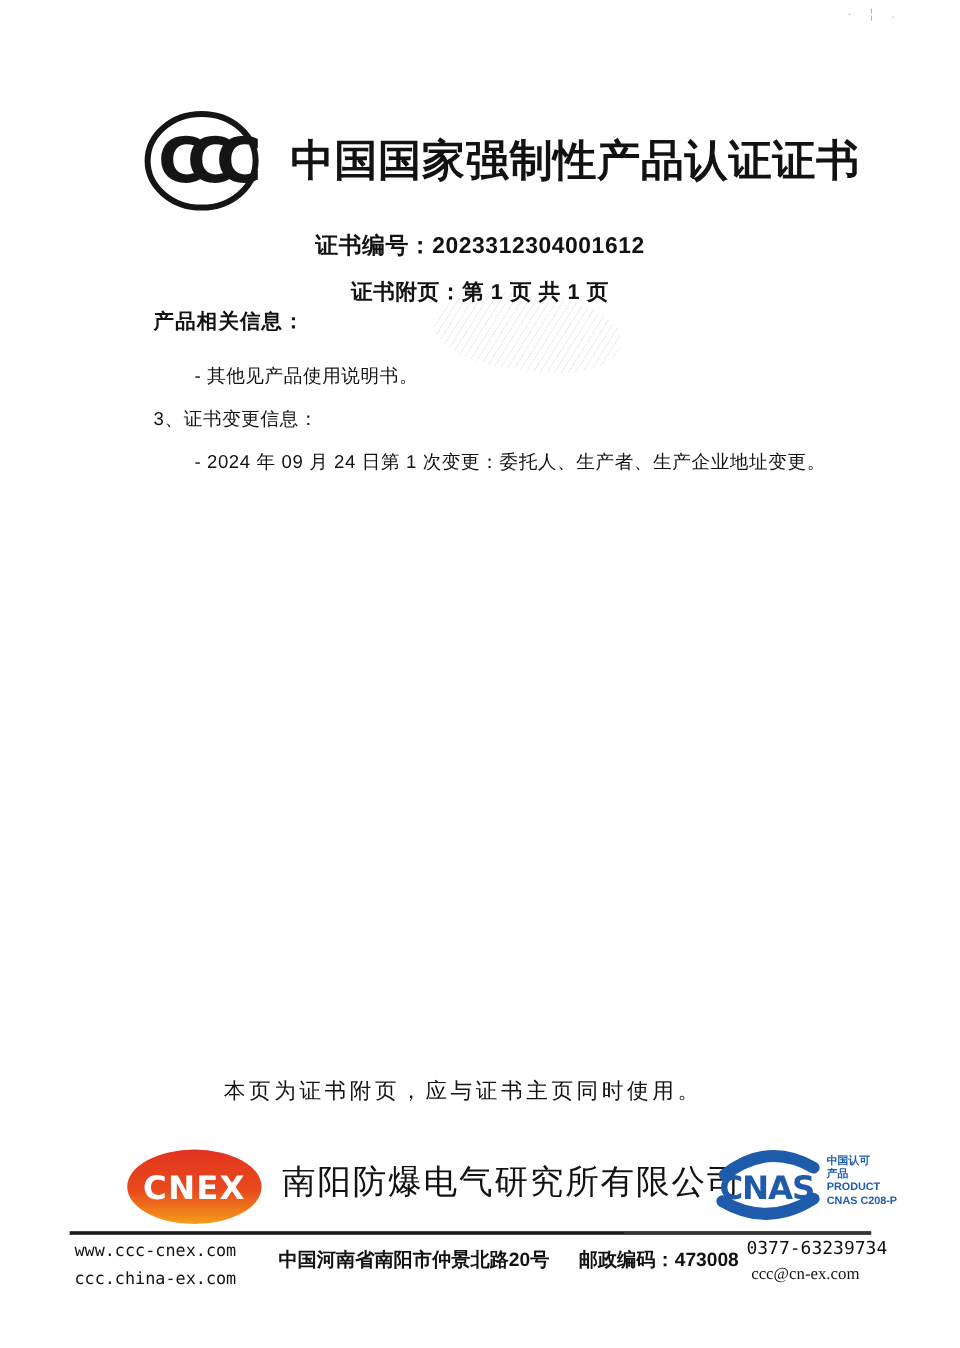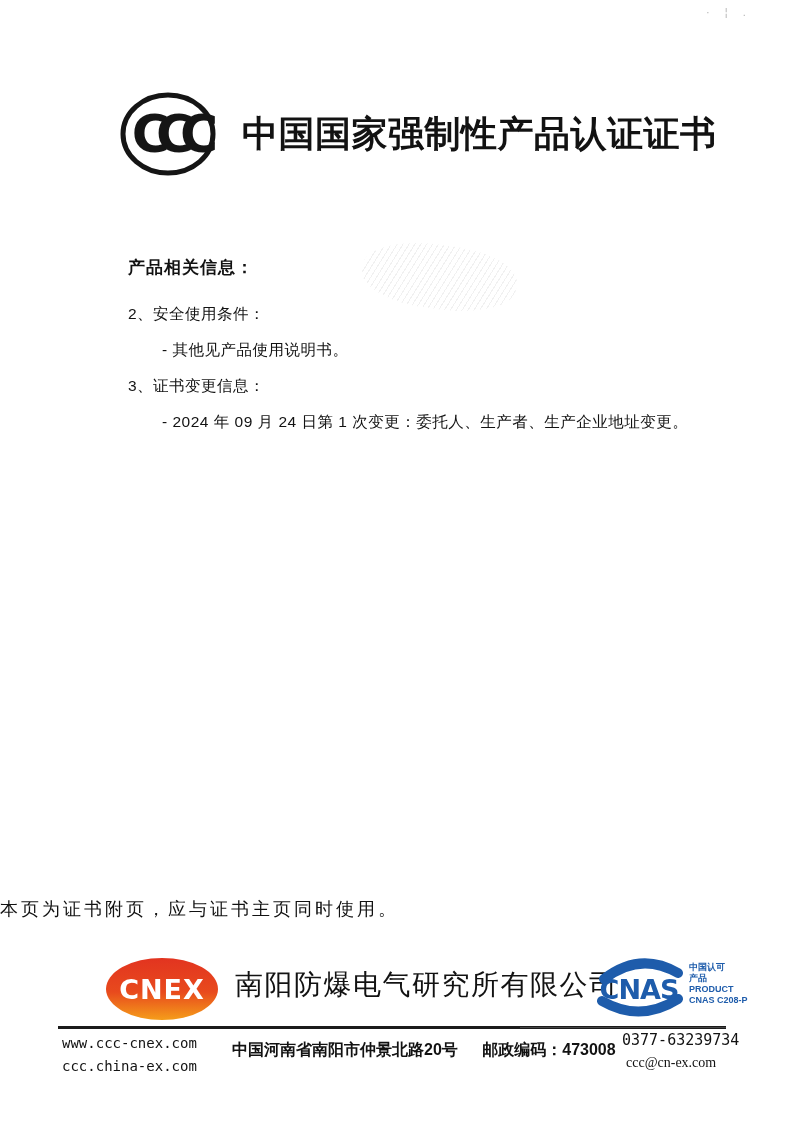--- a/index.html
+++ b/index.html
@@ -78,6 +78,14 @@
   </svg>
   <h1 class="page-title">中国国家强制性产品认证证书</h1>
 
+  <div class="cert-meta">
+    <div class="cert-line1">
+      <span>证书编号：</span><span>2023312304001612</span>
+    </div>
+    <div class="cert-line2">
+      <span>证书附页：</span><span>第 1 页  共 1 页</span>
+    </div>
+  </div>
 
   <div class="body-block">
     <div class="body-heading">产品相关信息：</div>

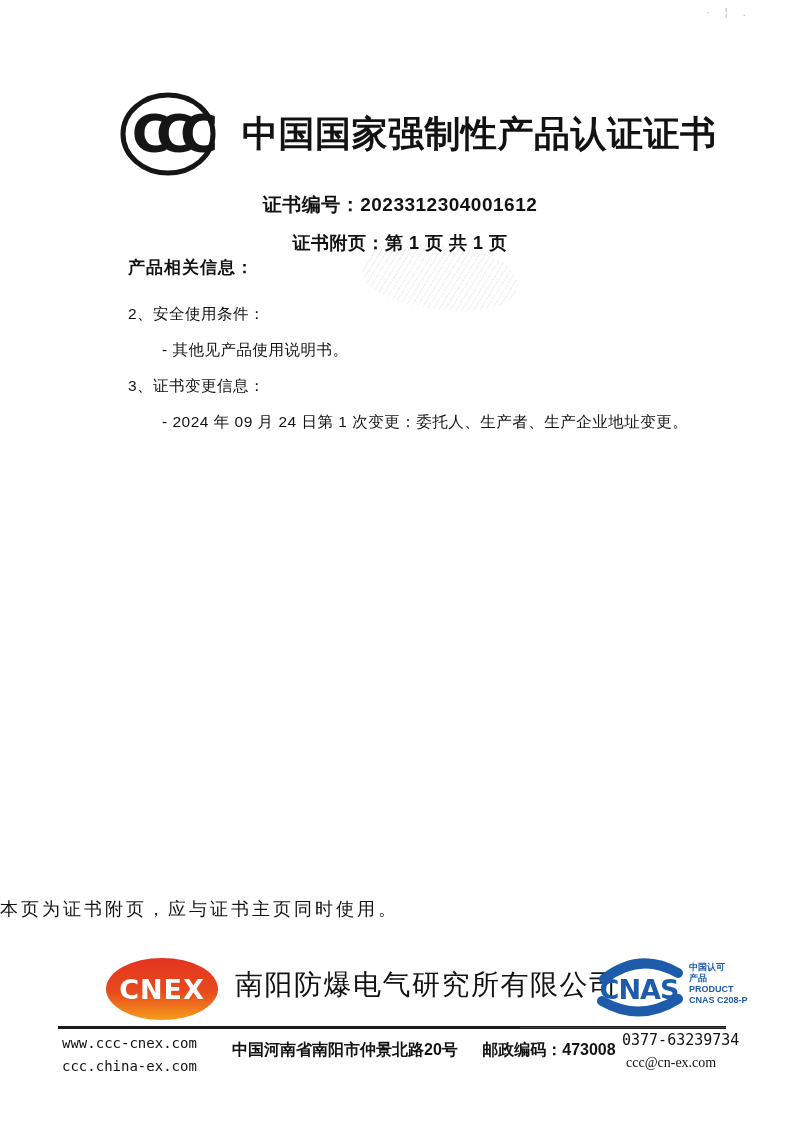--- a/index.html
+++ b/index.html
@@ -92,7 +92,6 @@
 
 
     <div>
-      <div class="sec-title">2、安全使用条件：</div>
       <div class="sub-line">- 其他见产品使用说明书。</div>
     </div>
 

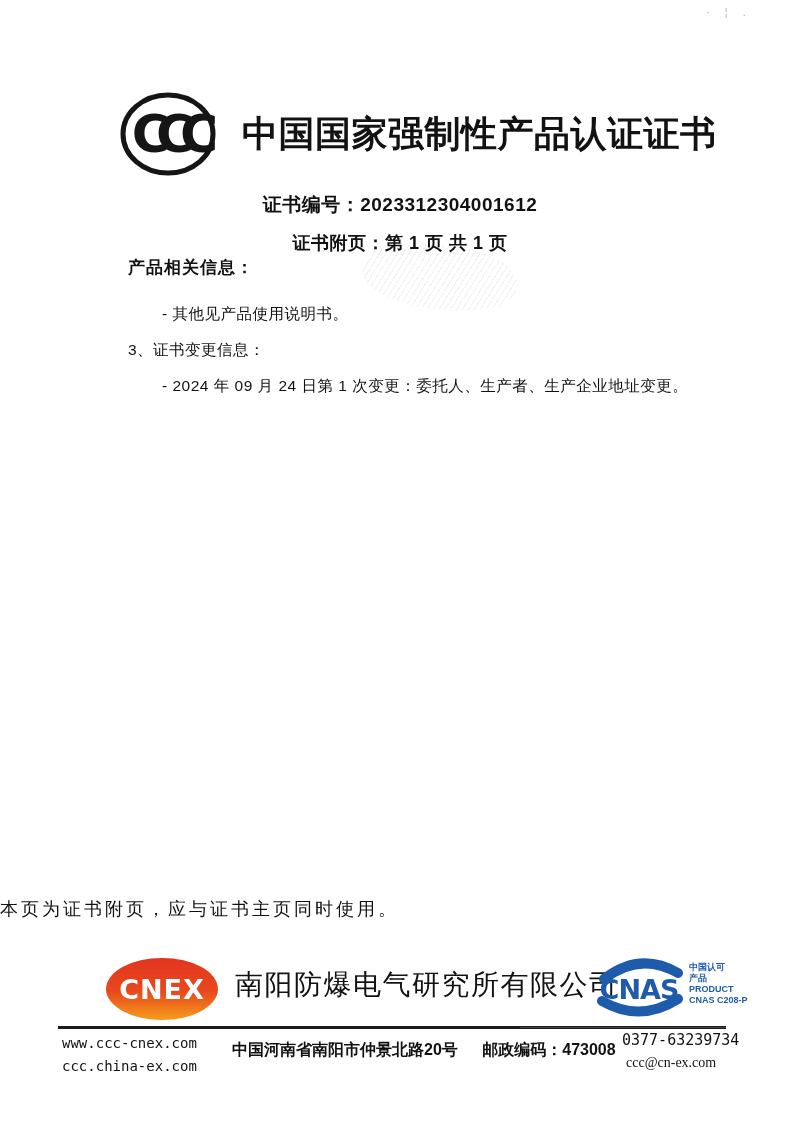--- a/index.html
+++ b/index.html
@@ -43,7 +43,7 @@
   .scan-noise { position:absolute; left:706px; top:6px; color:#b5b5b5; font-size:11px; letter-spacing:6px; }
 
   
-  .footer-note { position:absolute; top:897px; left:0; width:772px; text-align:left; font-size:18px; letter-spacing:3px; }
+  .footer-note { position:absolute; top:897px; left:0; width:772px; text-align:center; font-size:18px; letter-spacing:3px; }
 
   
   .cnex-logo { position:absolute; left:103px; top:956px; width:118px; height:66px; }

